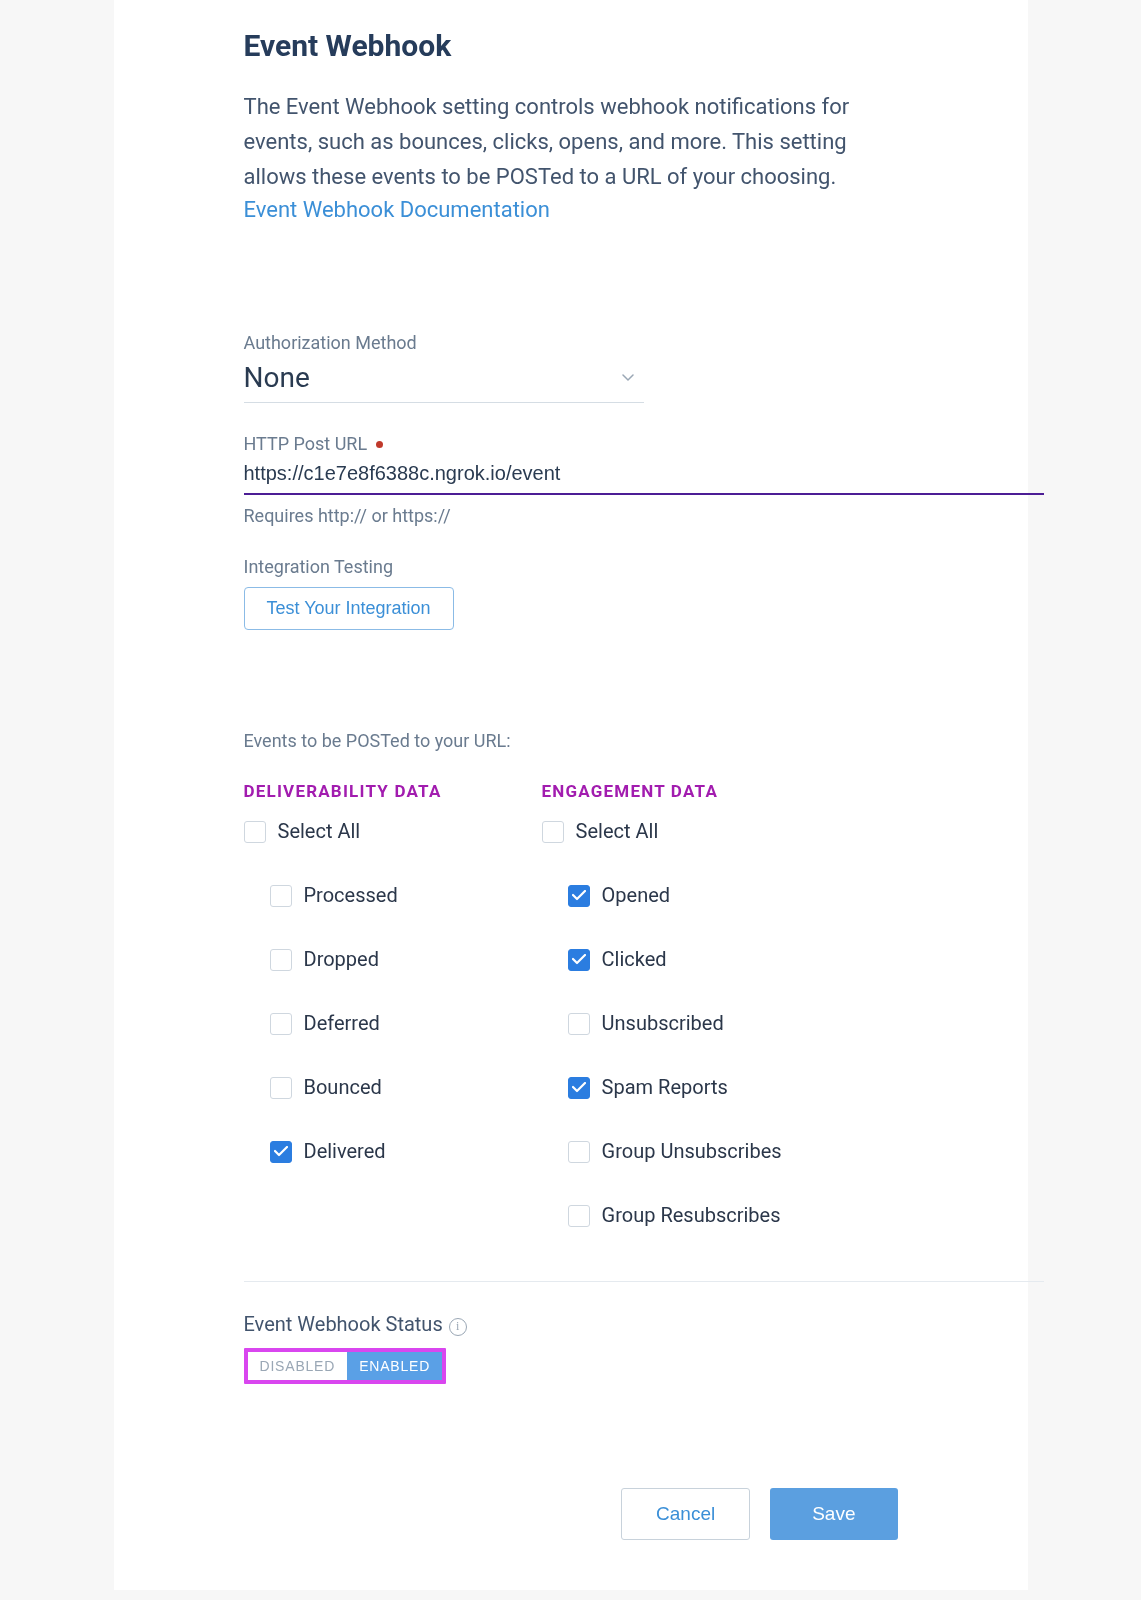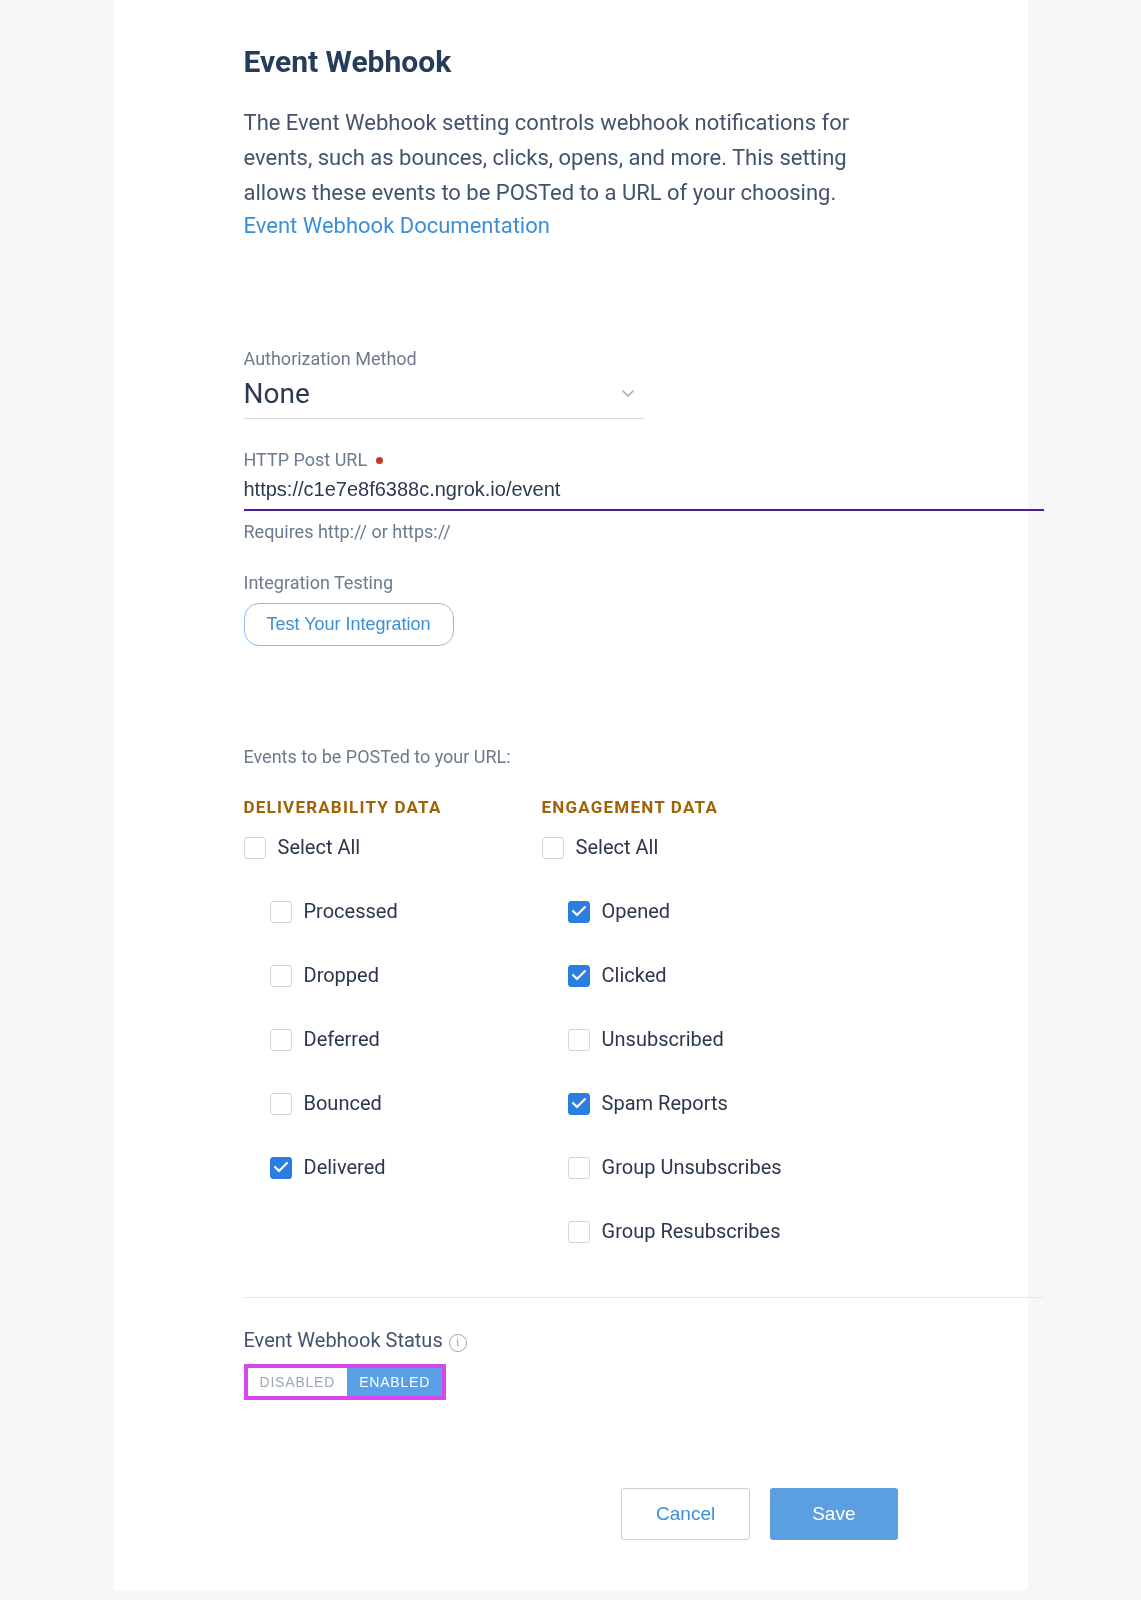--- a/index.html
+++ b/index.html
@@ -15,7 +15,7 @@
     margin: 0 auto;
     width: 914px;
     min-height: 1590px;
-    padding: 44px 130px 44px 130px;
+    padding: 28px 130px 44px 130px;
     position: relative;
   }
   h1 {

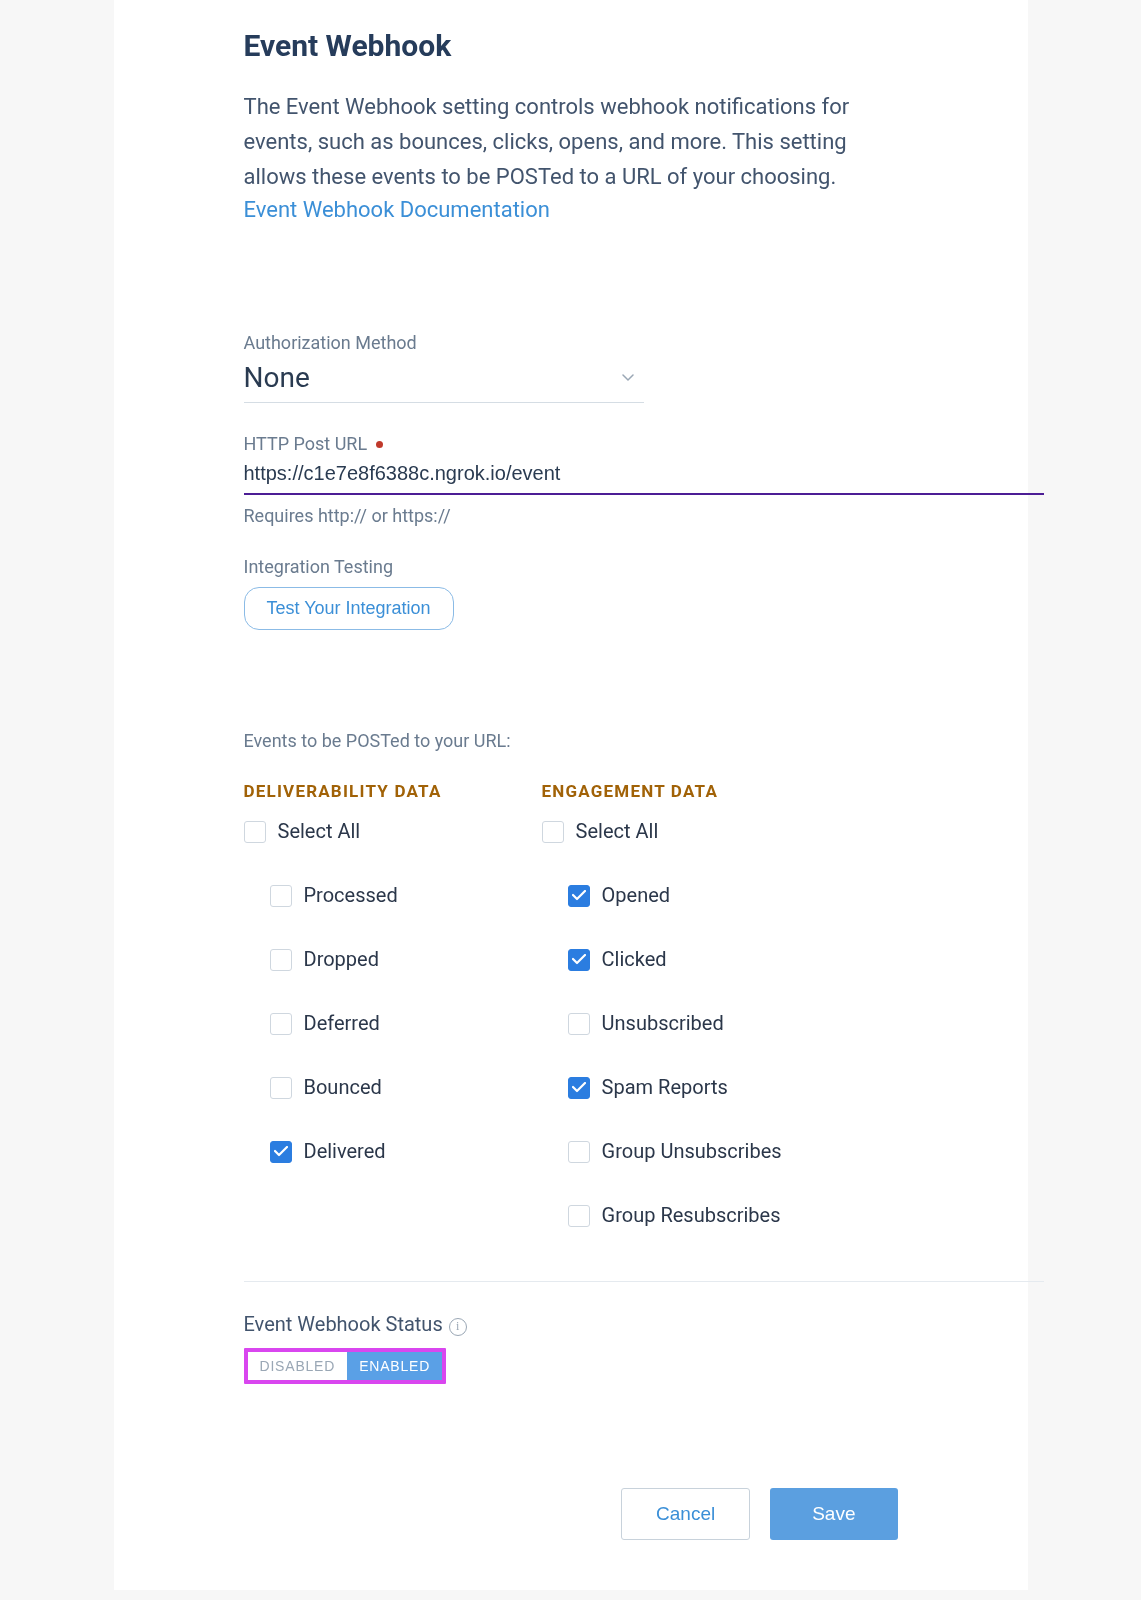--- a/index.html
+++ b/index.html
@@ -97,7 +97,7 @@
     color: #3b8fd7;
     font-size: 18px;
     padding: 10px 22px;
-    border-radius: 15px;
+    border-radius: 4px;
     cursor: pointer;
   }
   .events-section { margin-top: 100px; }

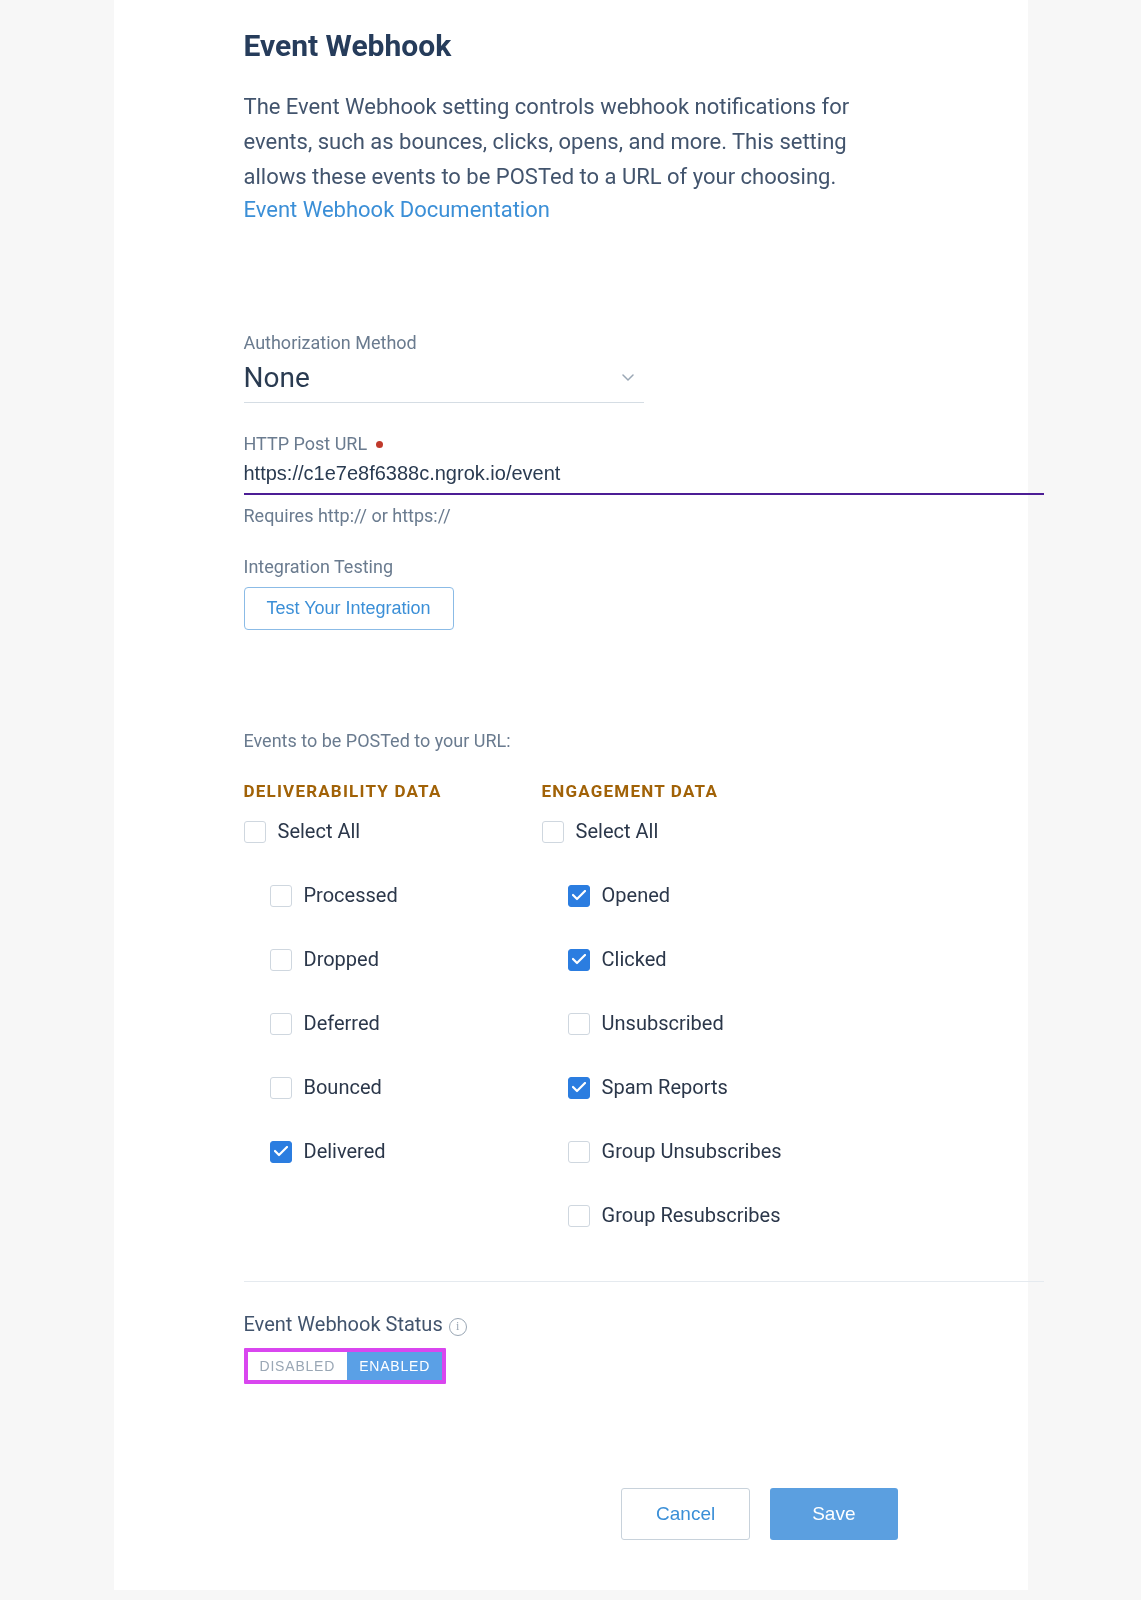--- a/index.html
+++ b/index.html
@@ -114,7 +114,7 @@
     font-size: 17px;
     font-weight: 700;
     letter-spacing: 1.2px;
-    color: #a16207;
+    color: #a21caf;
     margin-bottom: 18px;
   }
   .checkbox-row {

